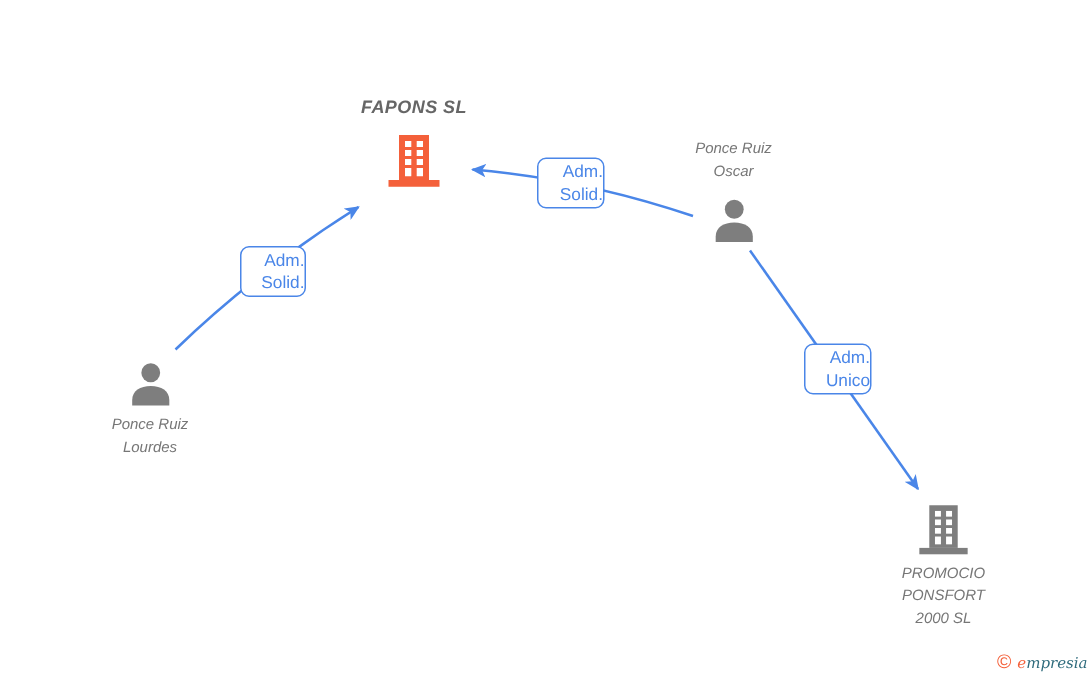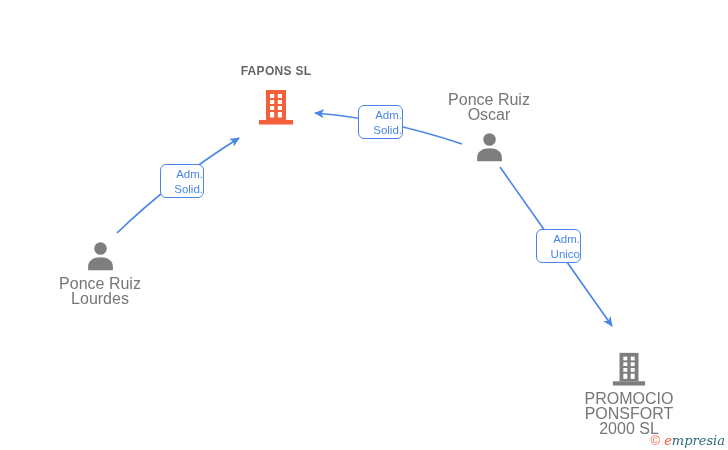--- a/index.html
+++ b/index.html
@@ -29,6 +29,7 @@
     position: absolute;
     width: 110px;
     text-align: center;
+    font-style: italic;
   }
   .node-label {
     font-size: 16px;

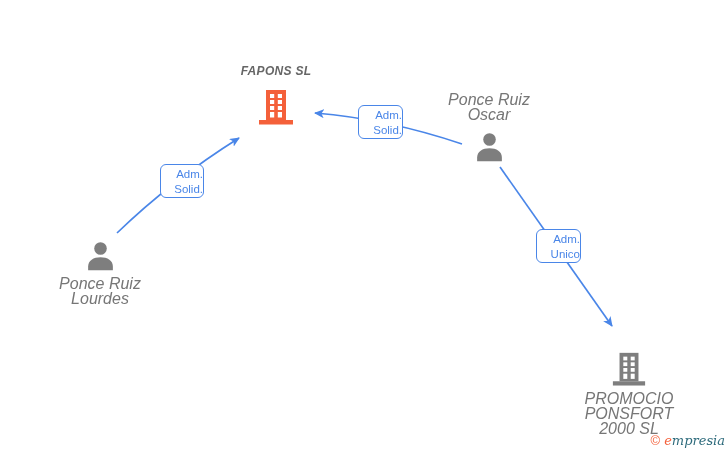--- a/index.html
+++ b/index.html
@@ -32,7 +32,7 @@
     font-style: italic;
   }
   .node-label {
-    font-size: 16px;
+    font-size: 10px;
     line-height: 15px;
     color: var(--label-gray);
     white-space: pre-line;

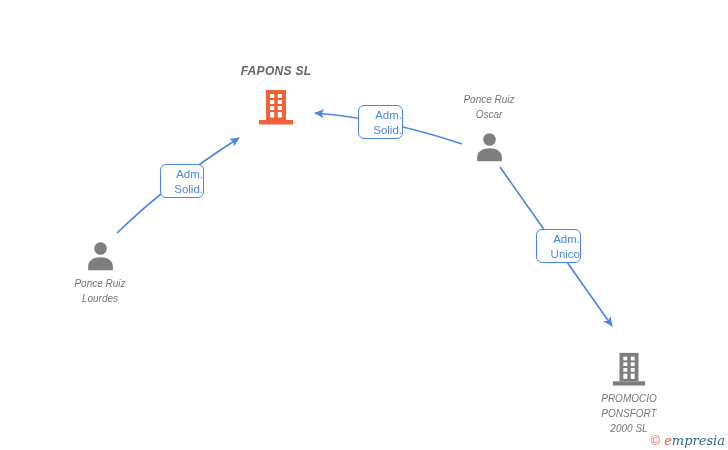--- a/index.html
+++ b/index.html
@@ -148,7 +148,7 @@
 Lourdes</div>
   </div>
 
-  <div class="node" style="left:574px; top:350px;">
+  <div class="node" style="left:574px; top:334px;">
     <div class="icon-wrap">
       <svg viewBox="0 0 40 38" width="40" height="36">
         <rect class="b-fill-gray" x="10" y="3" width="20" height="30"></rect>

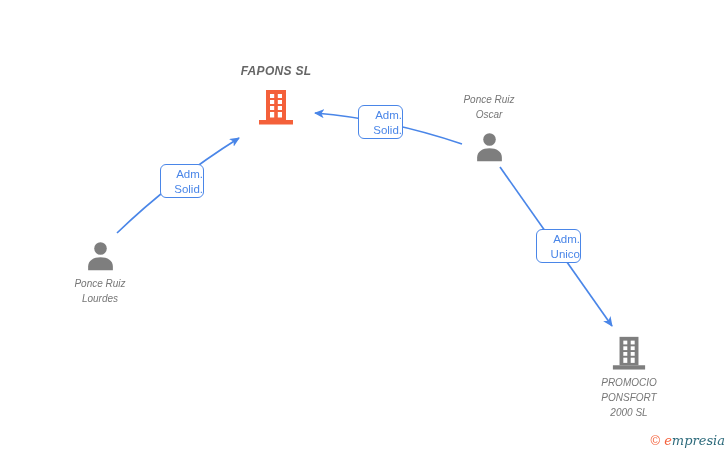--- a/index.html
+++ b/index.html
@@ -80,7 +80,7 @@
   .footer .brand {
     font-family: "DejaVu Serif", serif;
     font-style: italic;
-    font-size: 13px;
+    font-size: 10px;
     margin-top: 16px;
   }
   .footer .brand-e { color: var(--accent-orange); }

